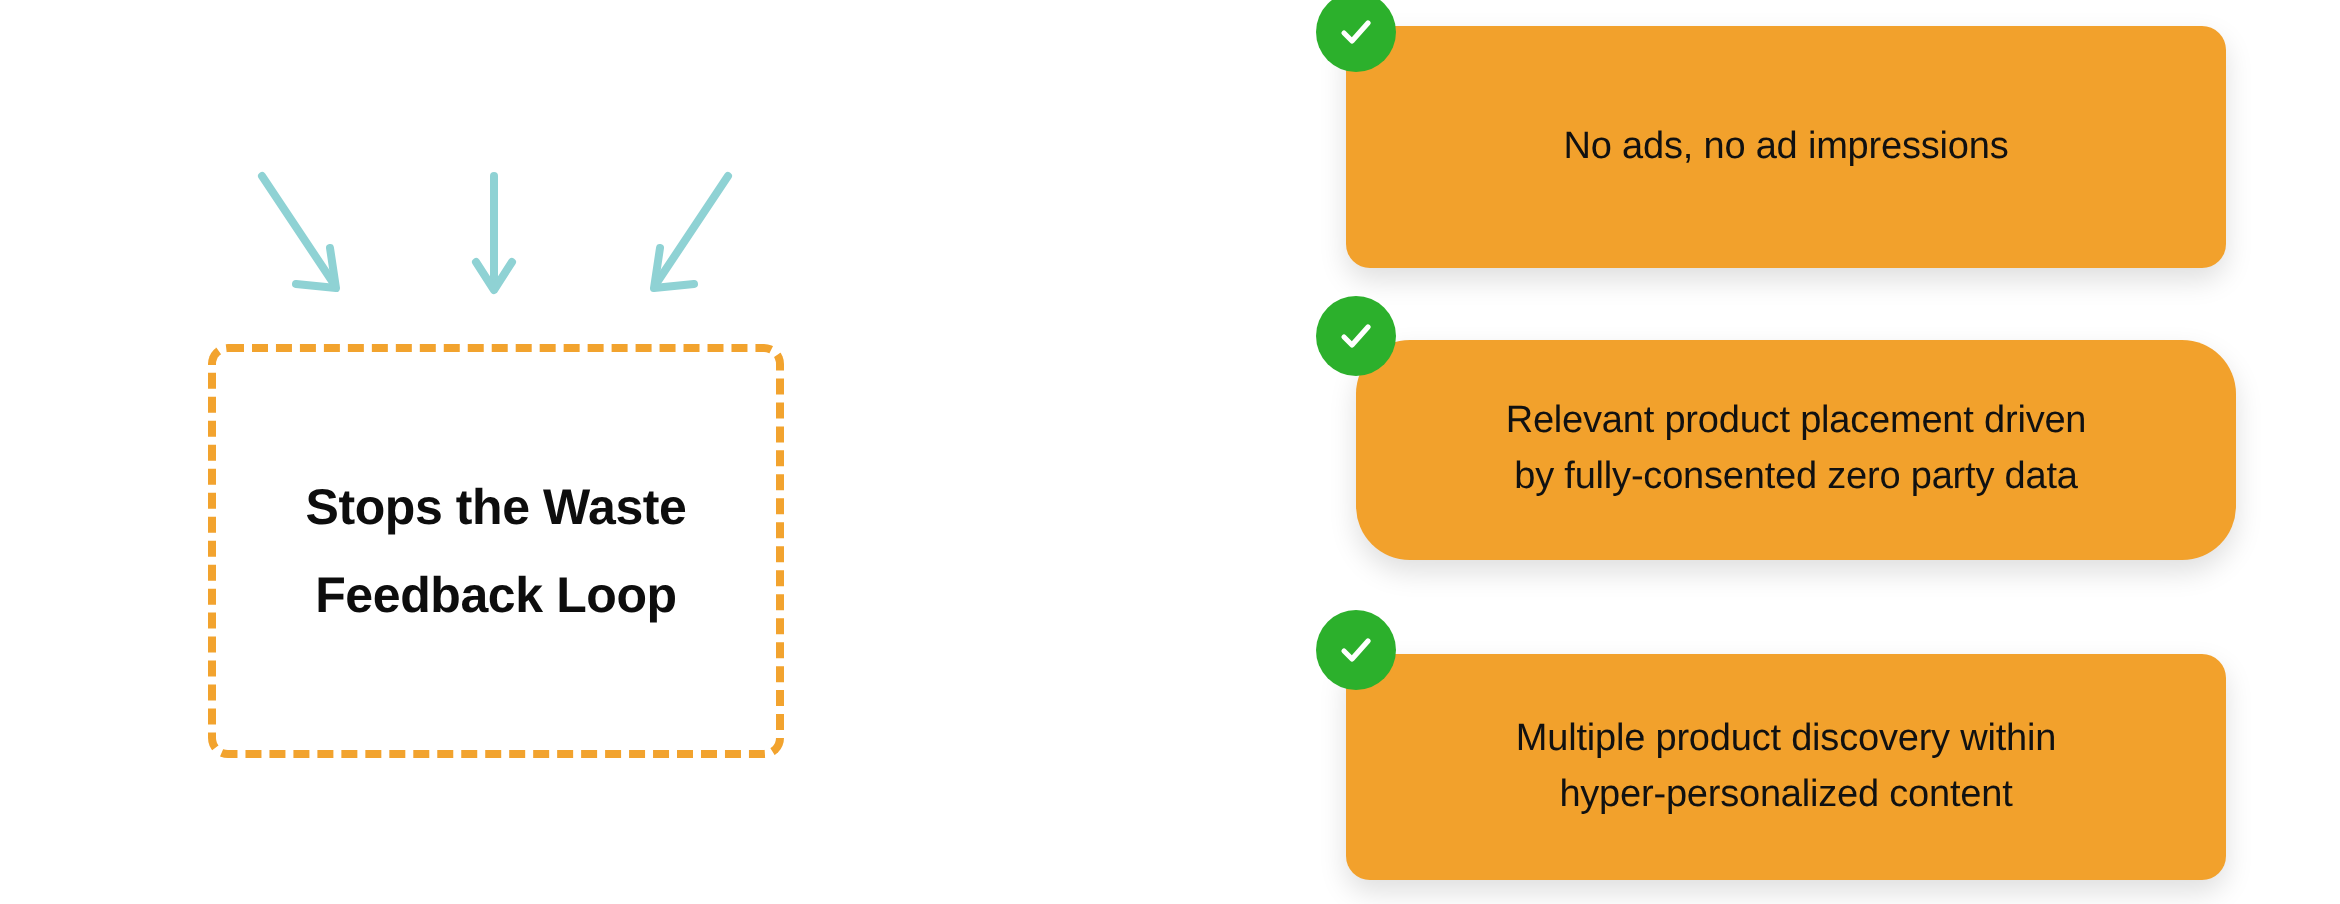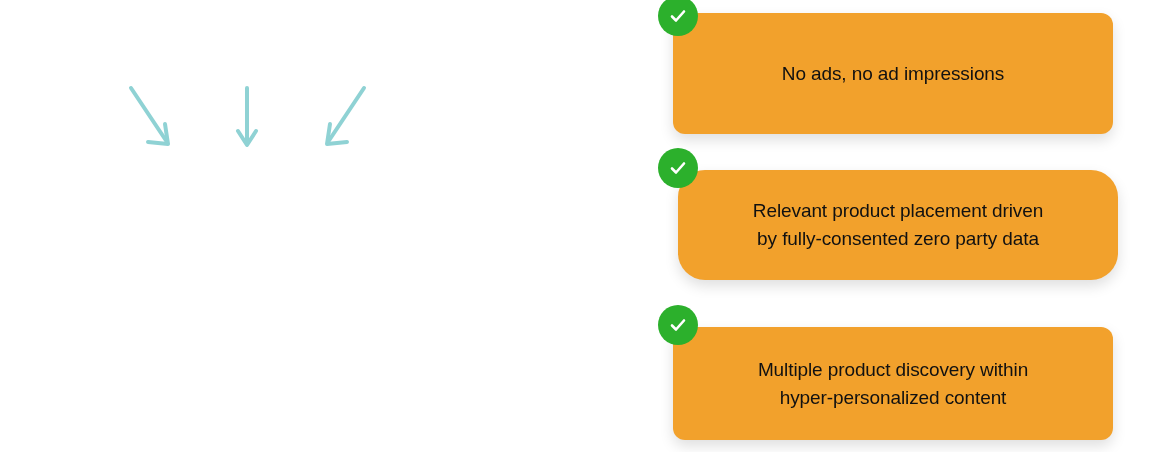--- a/index.html
+++ b/index.html
@@ -161,6 +161,10 @@
     </g>
   </svg>
 
+  <div id="waste-loop-box">
+    <div id="waste-loop-label">Stops the Waste
+Feedback Loop</div>
+  </div>
 
 </div>
 

